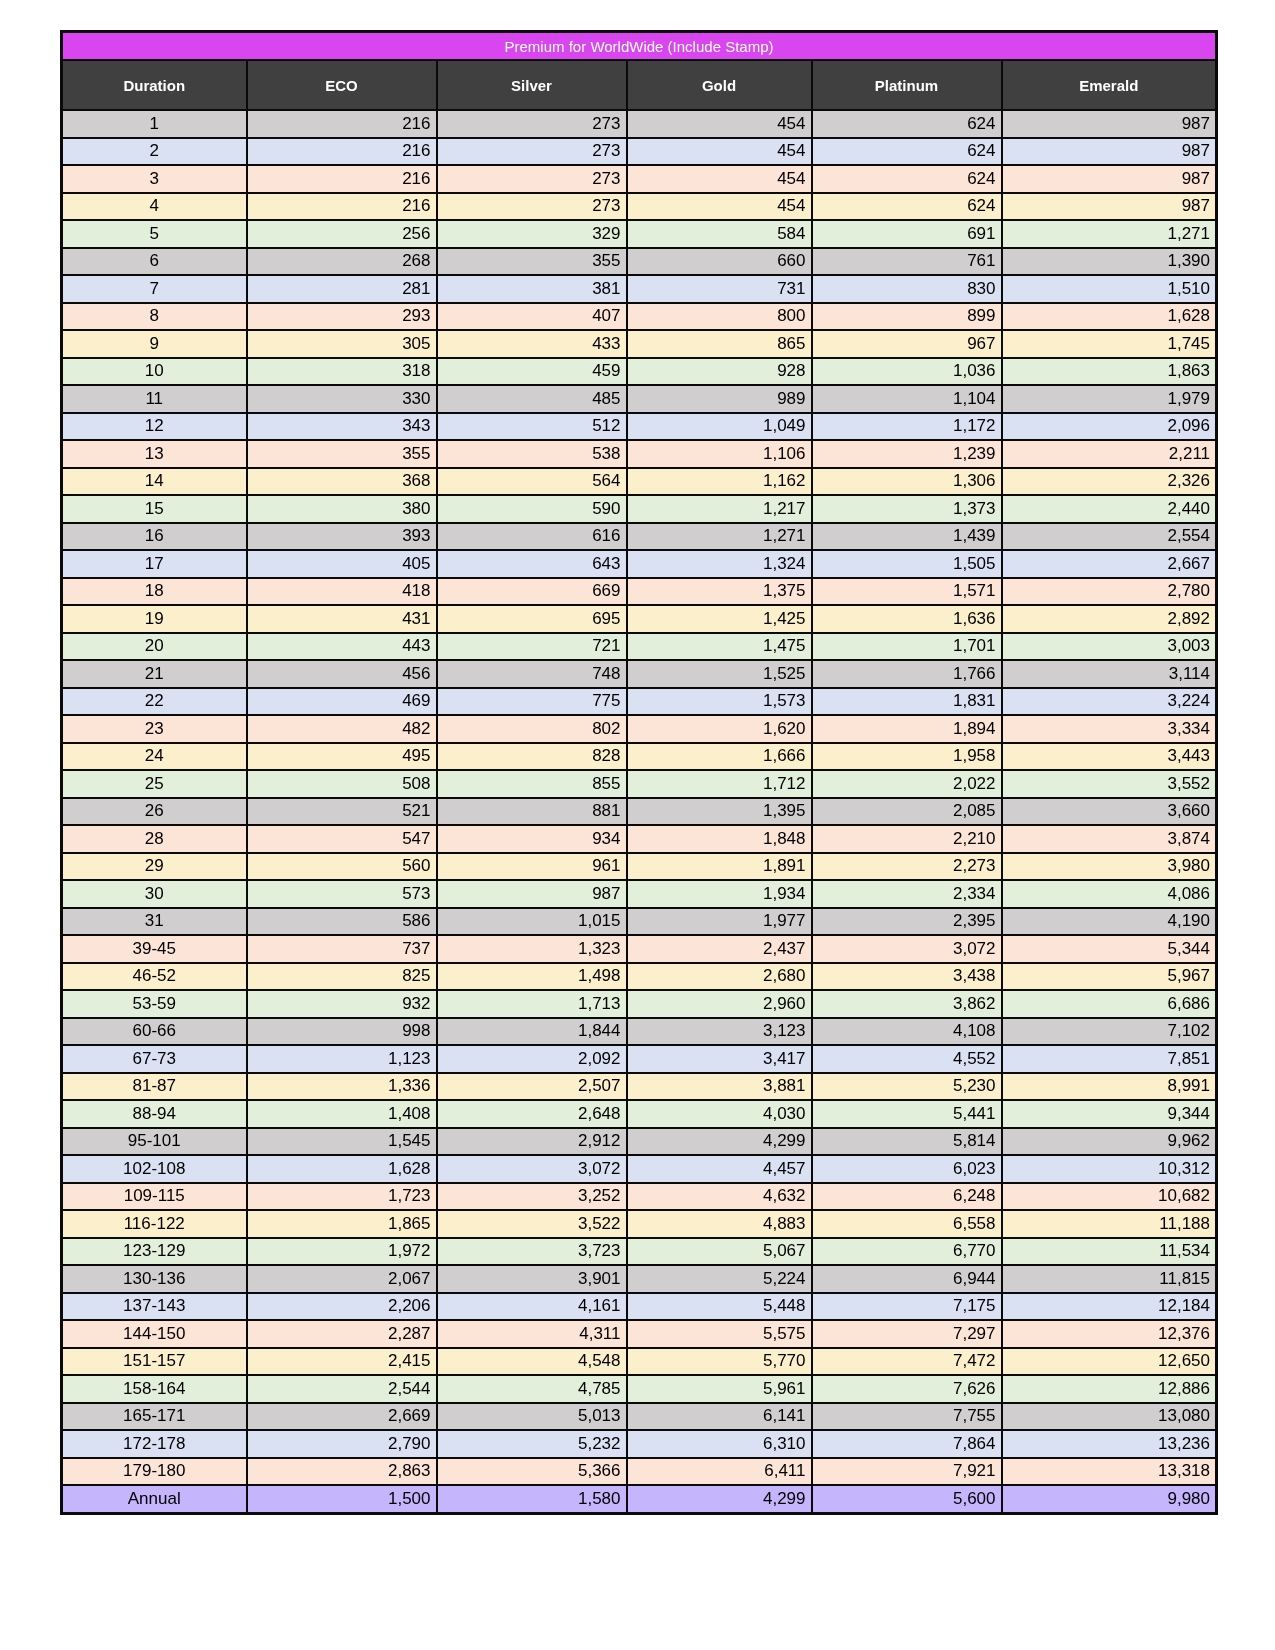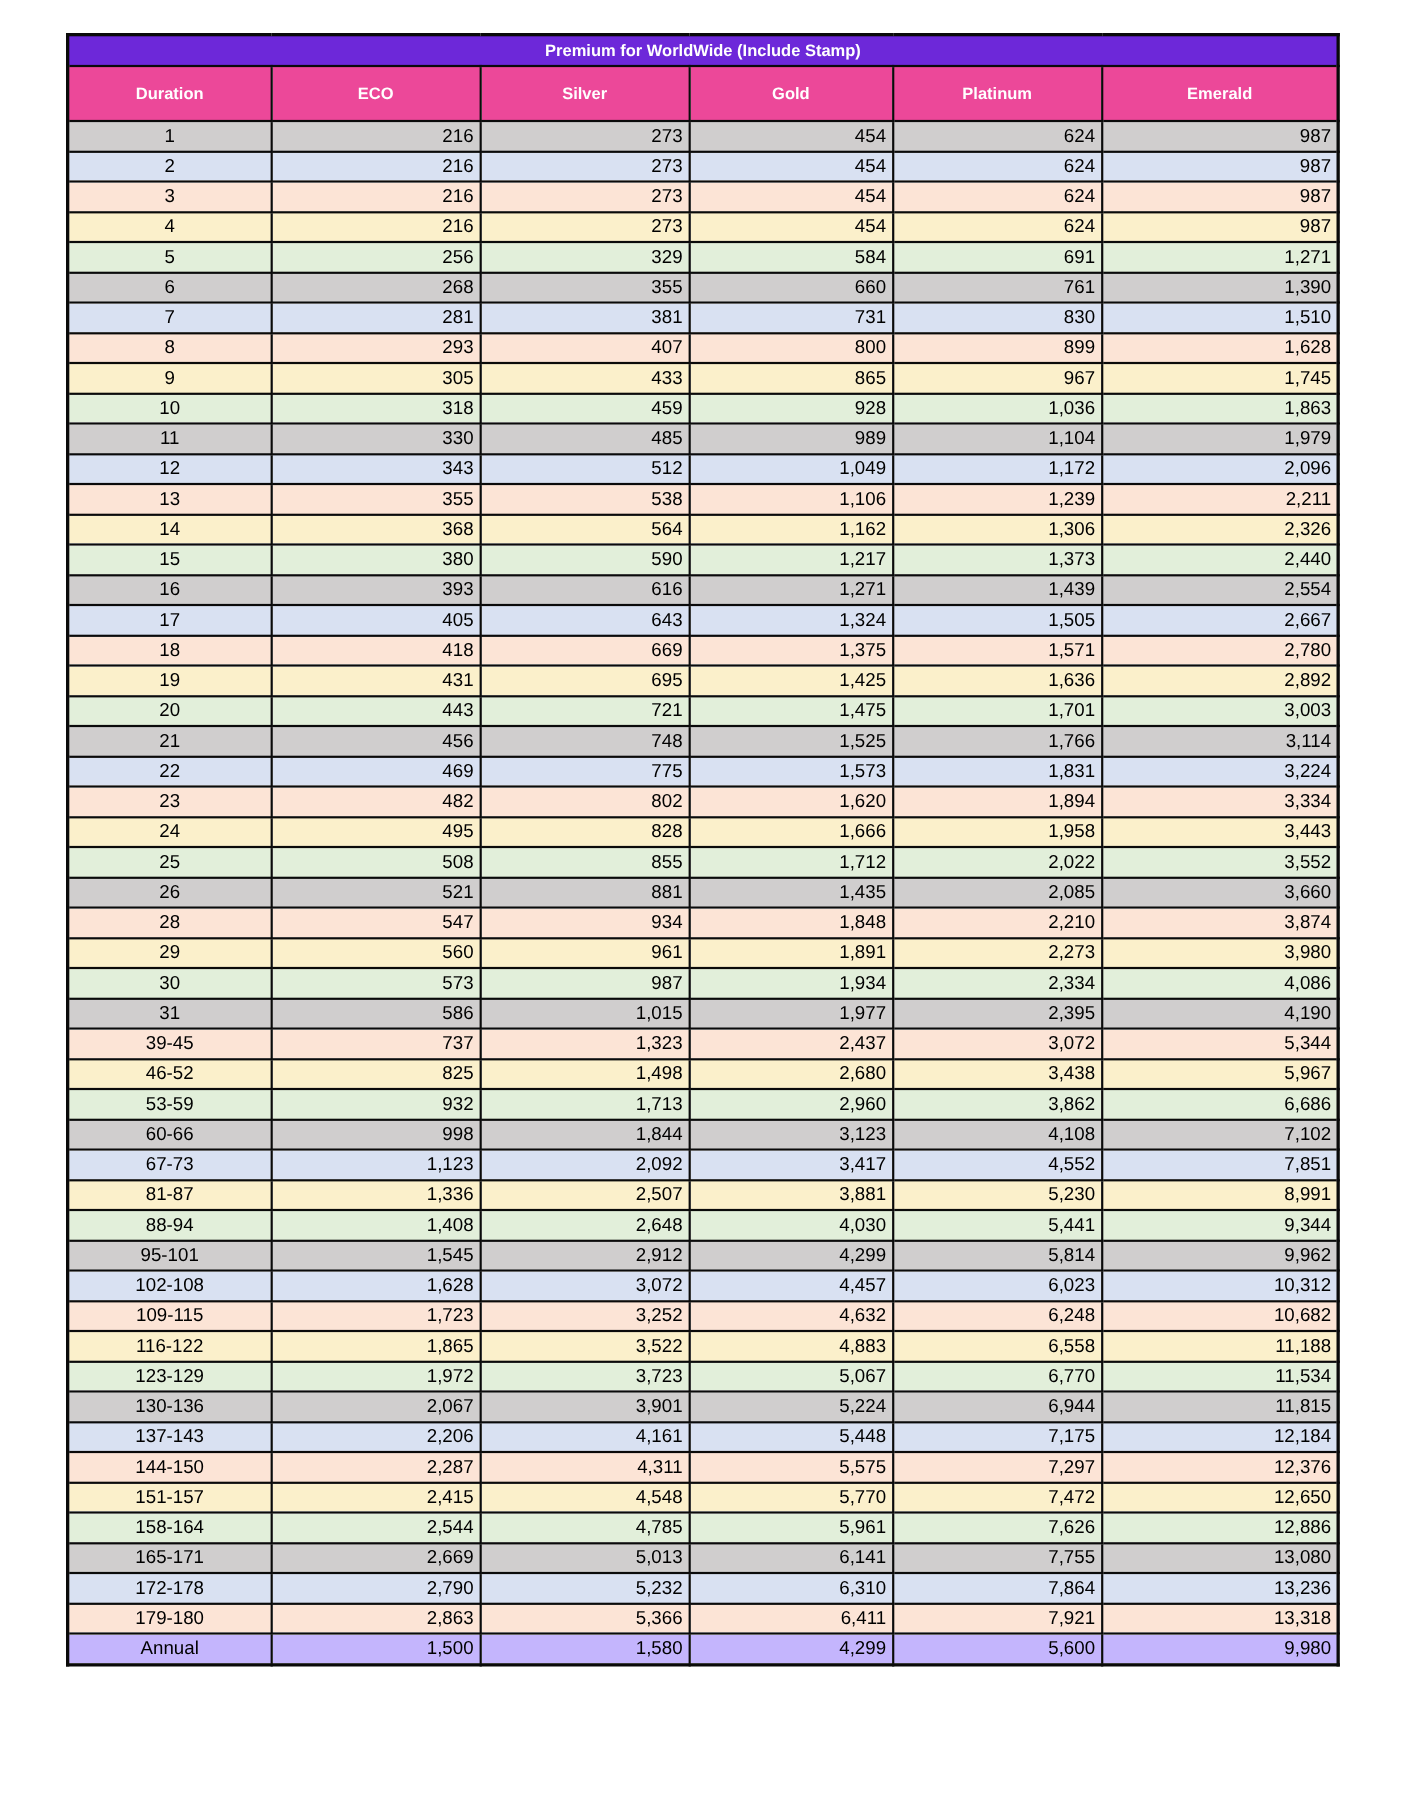--- a/index.html
+++ b/index.html
@@ -25,10 +25,10 @@
 
   
   tr.title-row th {
-    background: #6d28d9;
+    background: #d946ef;
     color: #ffffff;
     font-size: 15px;
-    font-weight: bold;
+    font-weight: normal;
     height: 24px;
     text-align: center;
     vertical-align: middle;

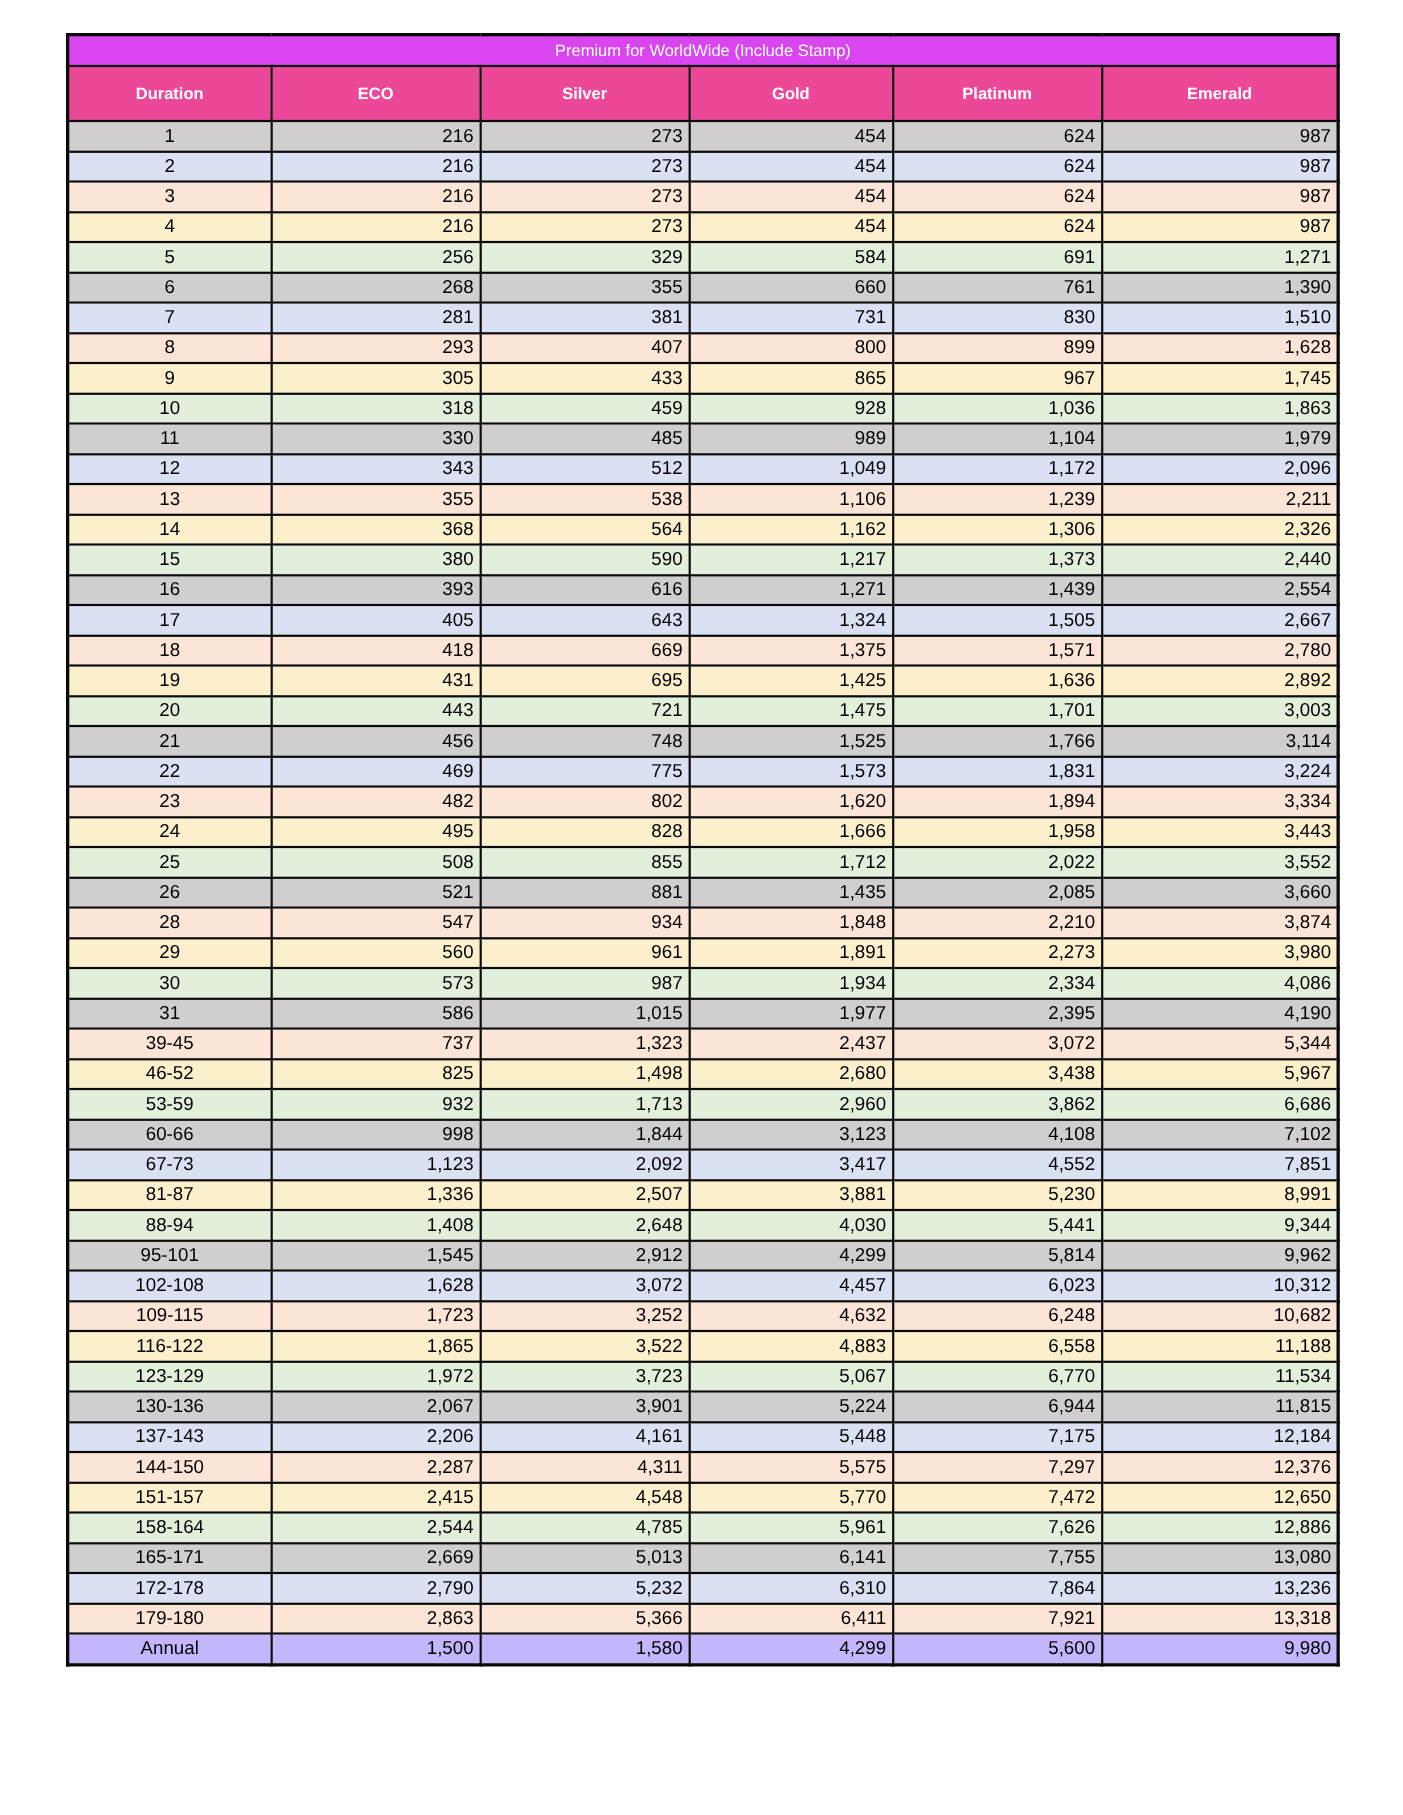--- a/index.html
+++ b/index.html
@@ -36,7 +36,7 @@
   }
   
   tr.head-row th {
-    background: #ec4899;
+    background: #404040;
     color: #ffffff;
     font-size: 15px;
     font-weight: bold;

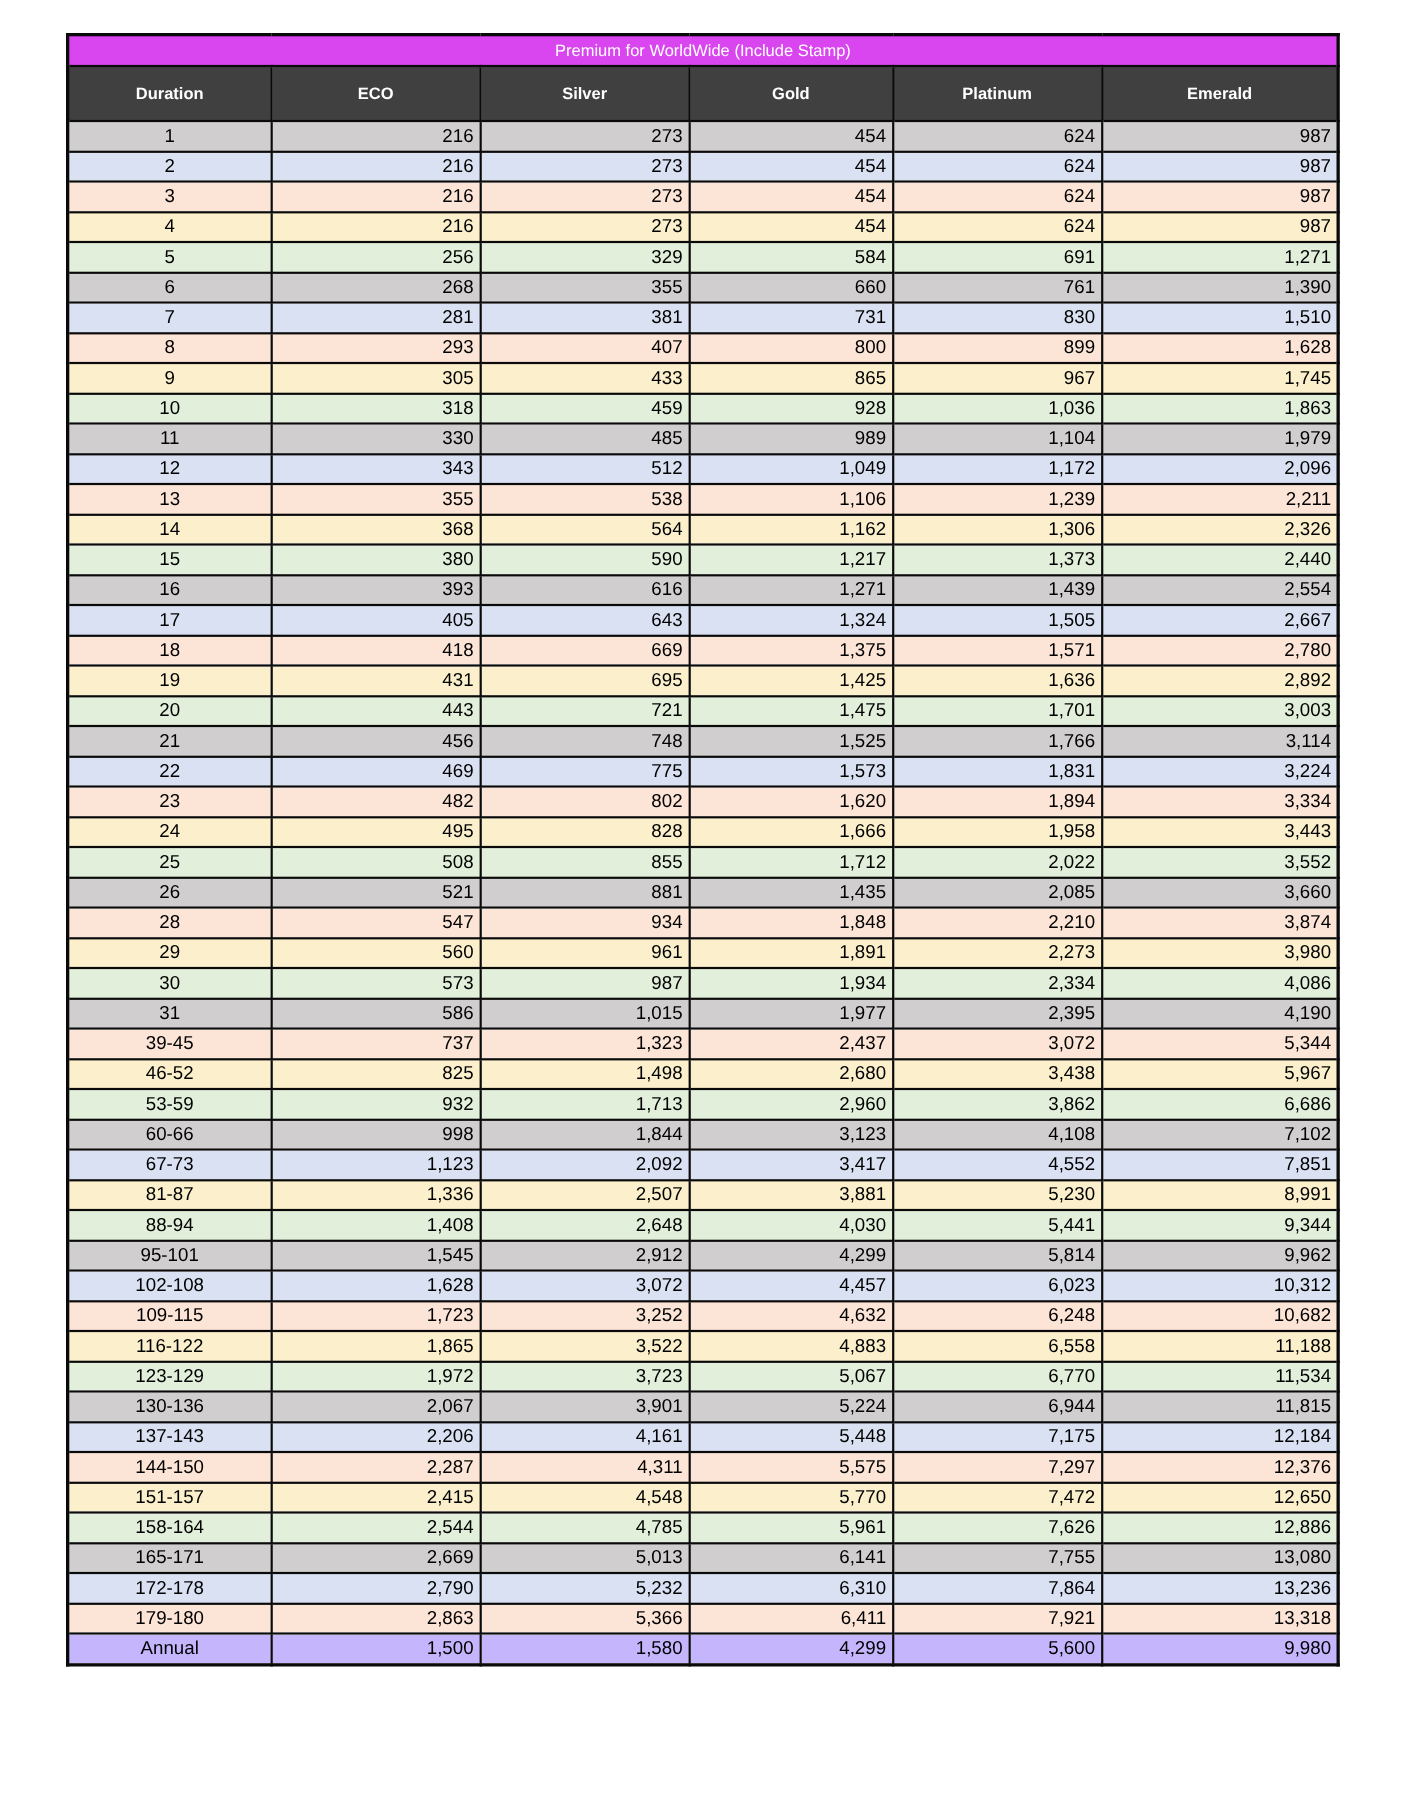--- a/index.html
+++ b/index.html
@@ -294,7 +294,7 @@
           <td class="dur">26</td>
           <td class="num">521</td>
           <td class="num">881</td>
-          <td class="num">1,435</td>
+          <td class="num">1,395</td>
           <td class="num">2,085</td>
           <td class="num">3,660</td>
         </tr>

